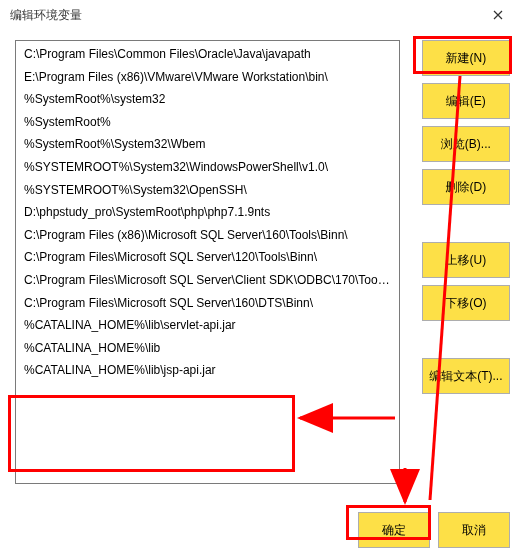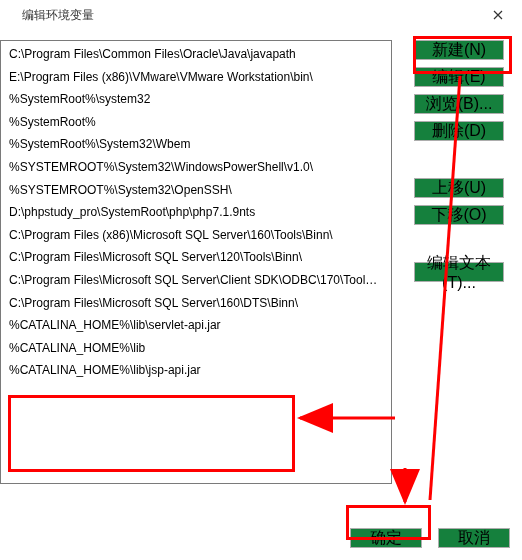--- a/index.html
+++ b/index.html
@@ -15,7 +15,7 @@
   height: 30px;
   display: flex;
   align-items: center;
-  padding: 0 4px 0 22px;
+  padding: 0 4px 0 10px;
   color: #333;
   background: #fff;
 }

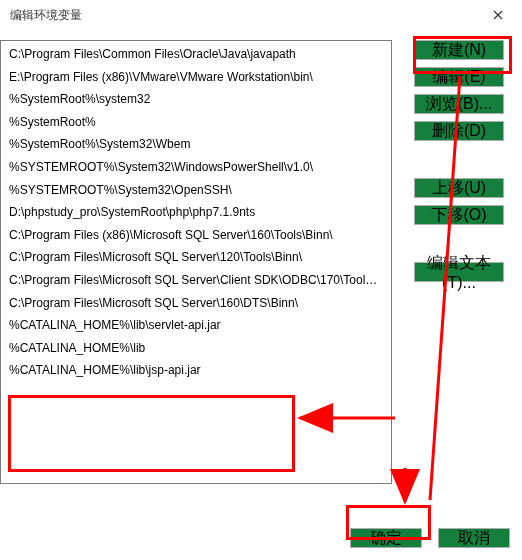--- a/index.html
+++ b/index.html
@@ -27,7 +27,7 @@
 }
 .close-btn svg { width: 10px; height: 10px; }
 .content {
-  padding: 10px 12px 0 0;
+  padding: 10px 12px 0 15px;
   display: flex;
   gap: 22px;
 }

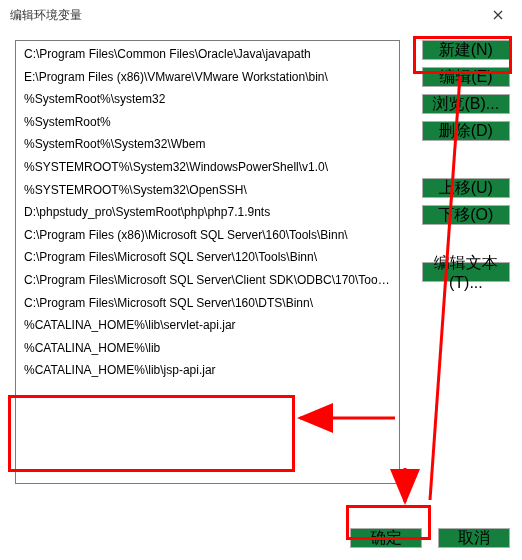--- a/index.html
+++ b/index.html
@@ -54,10 +54,10 @@
   flex-direction: column;
 }
 .btn {
-  height: 20px;
+  height: 36px;
   border: 1px solid #adadad;
-  background: #15803d;
-  font-size: 16px;
+  background: #fde047;
+  font-size: 12px;
   color: #000;
   cursor: pointer;
   margin-bottom: 7px;

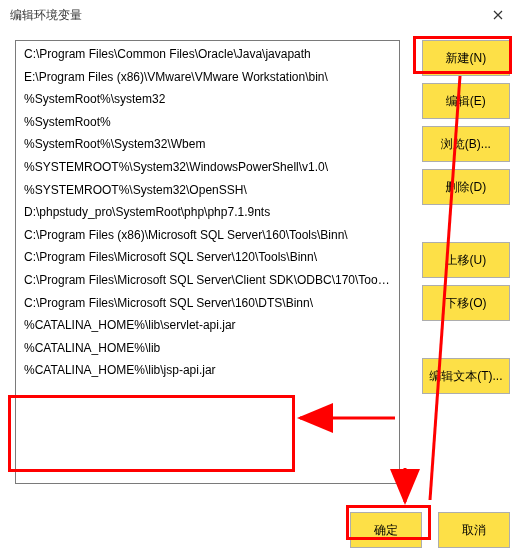--- a/index.html
+++ b/index.html
@@ -72,7 +72,7 @@
   bottom: 12px;
   right: 12px;
   display: flex;
-  gap: 16px;
+  gap: 8px;
 }
 .footer .btn { width: 72px; margin-bottom: 0; }
 

